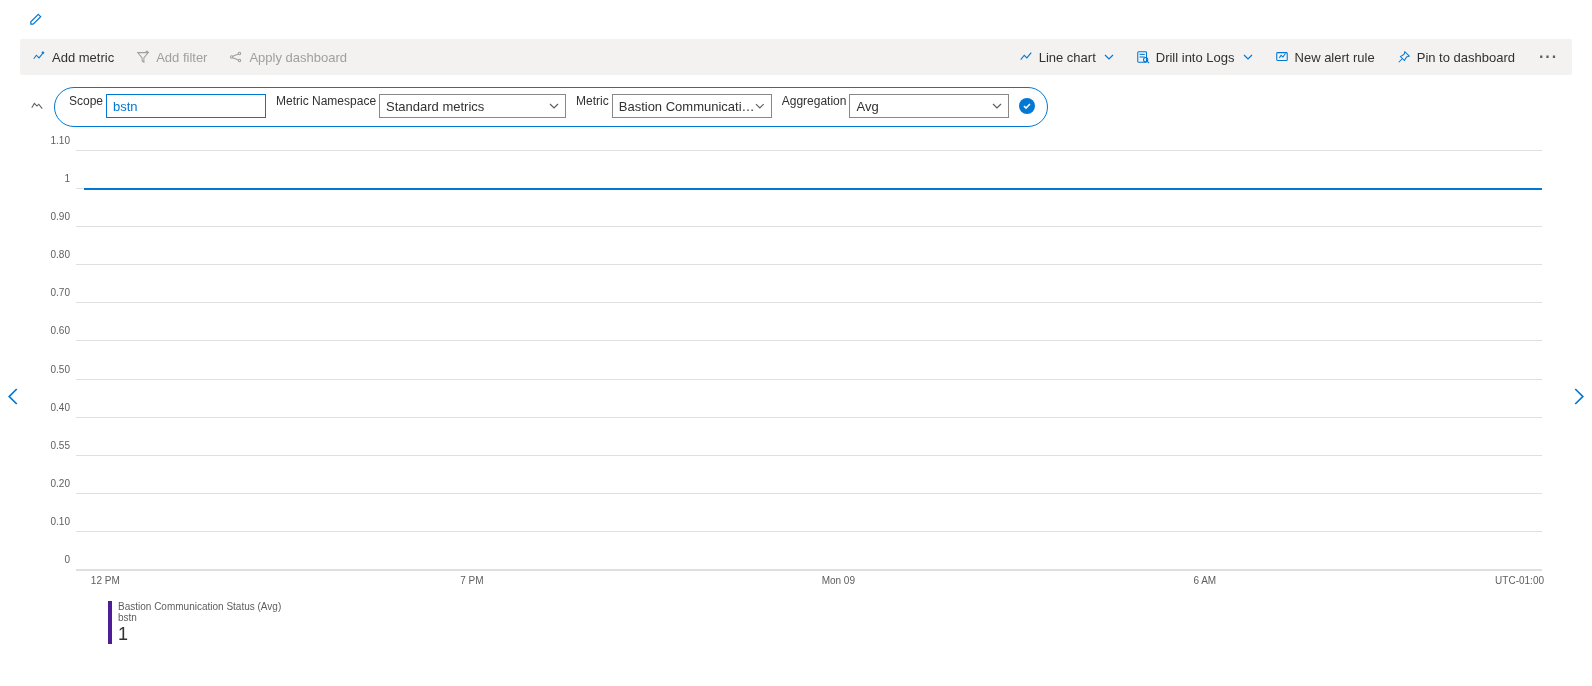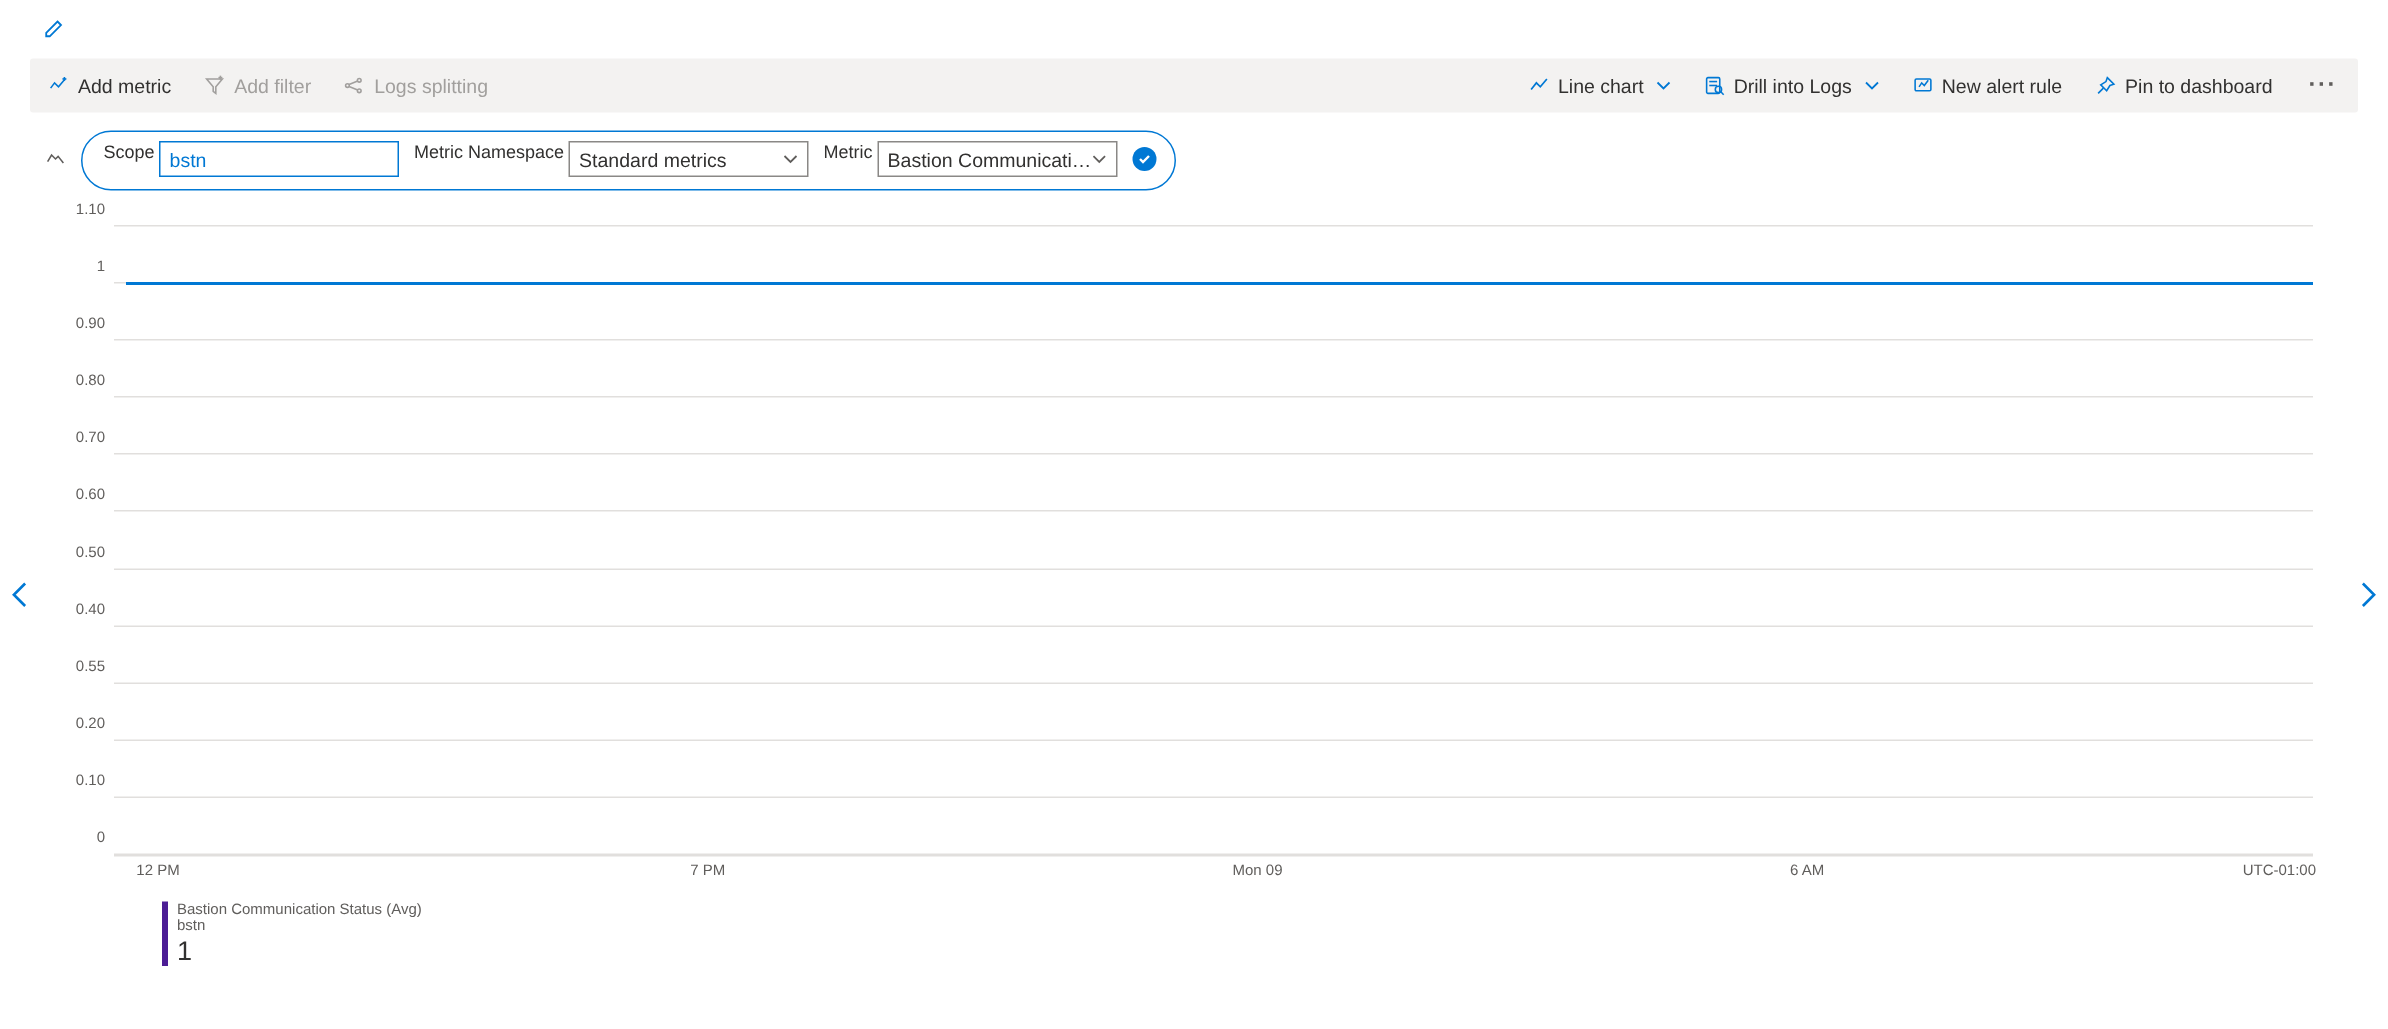--- a/index.html
+++ b/index.html
@@ -227,7 +227,7 @@
         <line x1="4.2" y1="7.2" x2="10.8" y2="4.6"></line>
           <line x1="4.2" y1="8.8" x2="10.8" y2="11.4"></line>
       </svg>
-      <span>Logs splitting</span>
+      <span>Apply dashboard</span>
     </button>
   </div>
   <div class="toolbar-right">

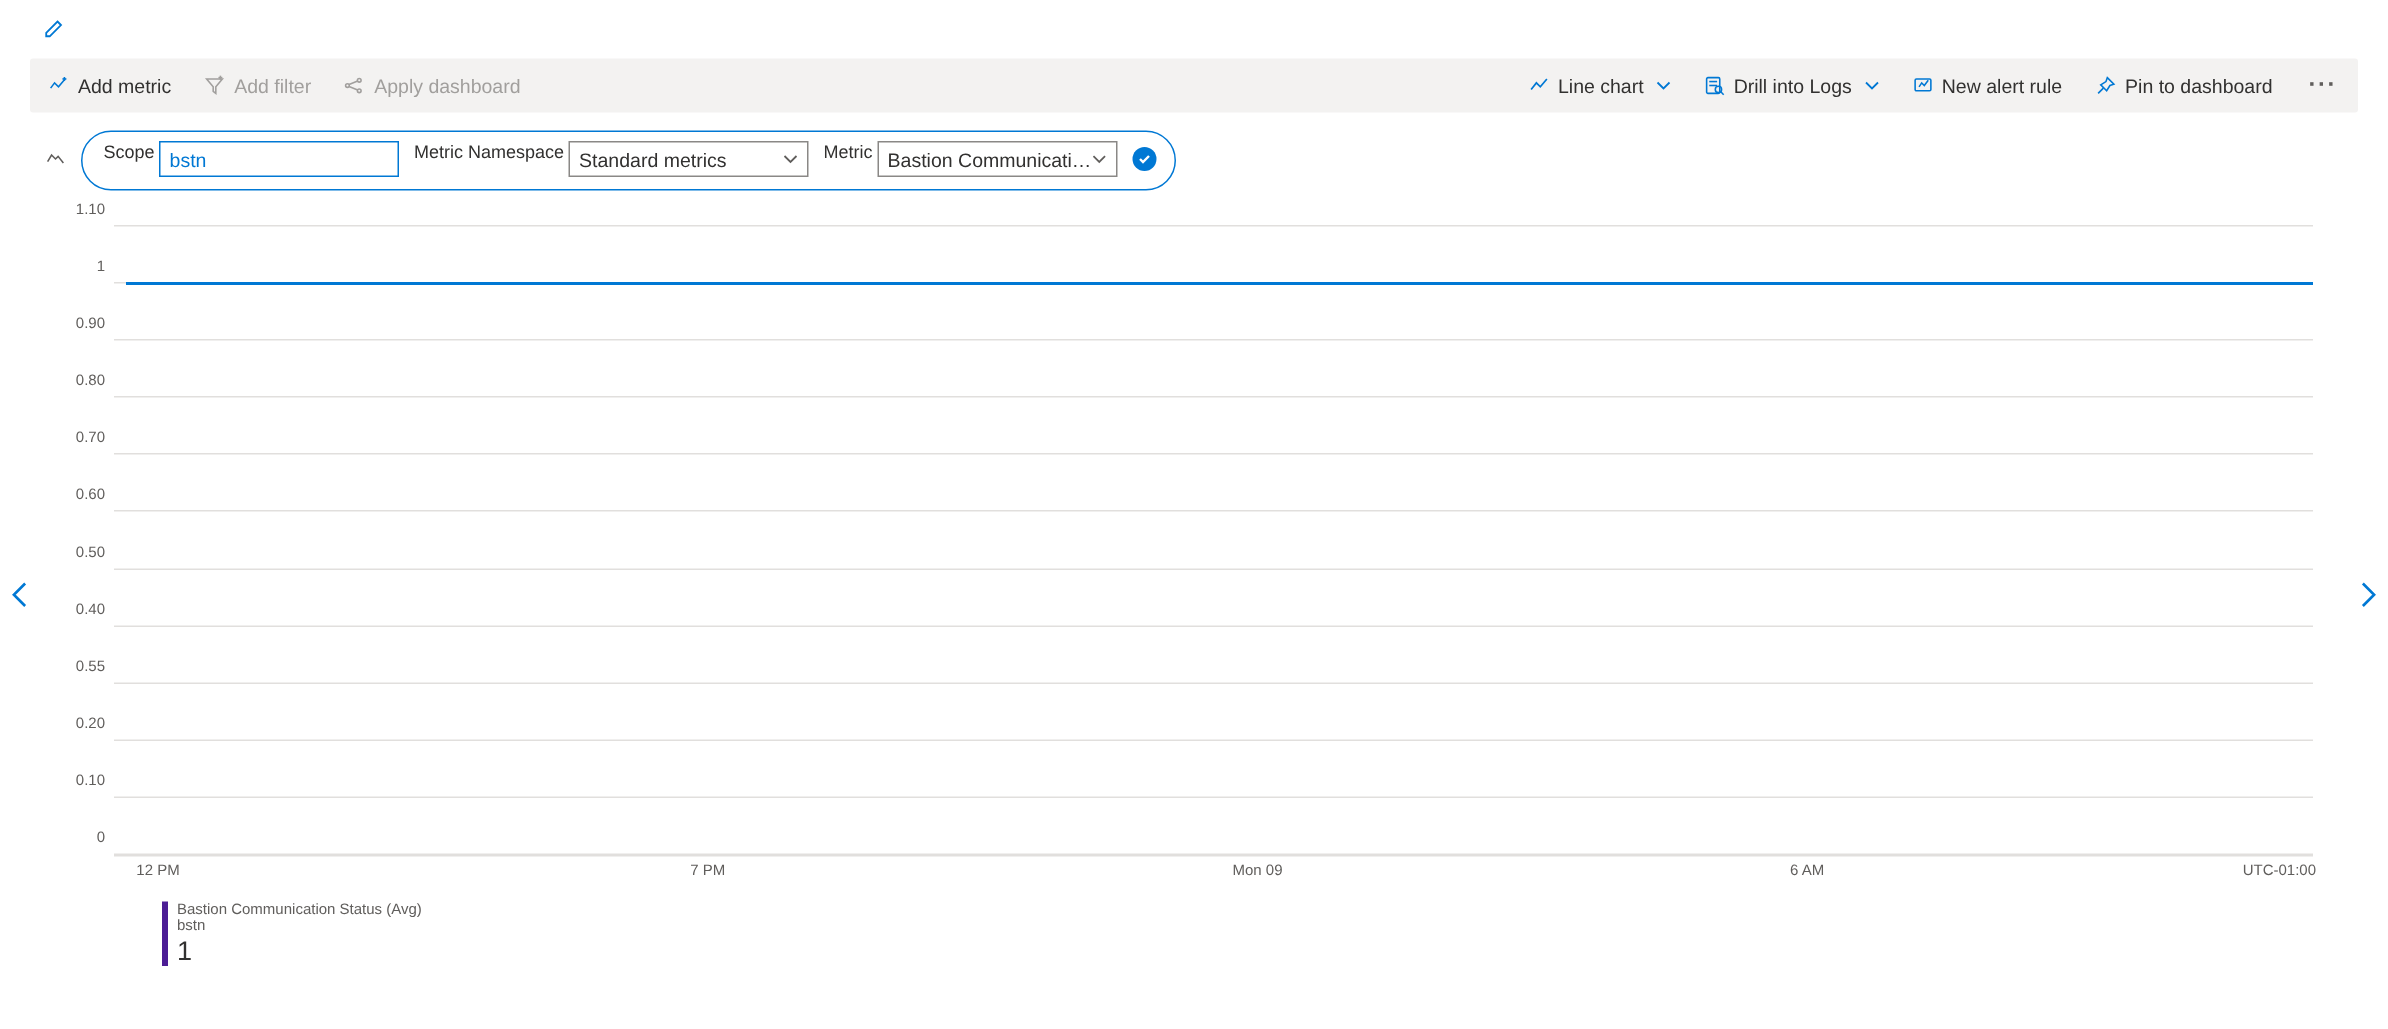--- a/index.html
+++ b/index.html
@@ -96,7 +96,7 @@
       cursor: pointer;
     }
     .pill-select.scope { width: 160px; border-color: #0078d4; color: #0078d4; }
-    .pill-select.ns    { width: 160px; }
+    .pill-select.ns    { width: 187px; }
     .pill-select.metric{ width: 160px; }
     .pill-select.agg   { width: 160px; }
     .pill-value {

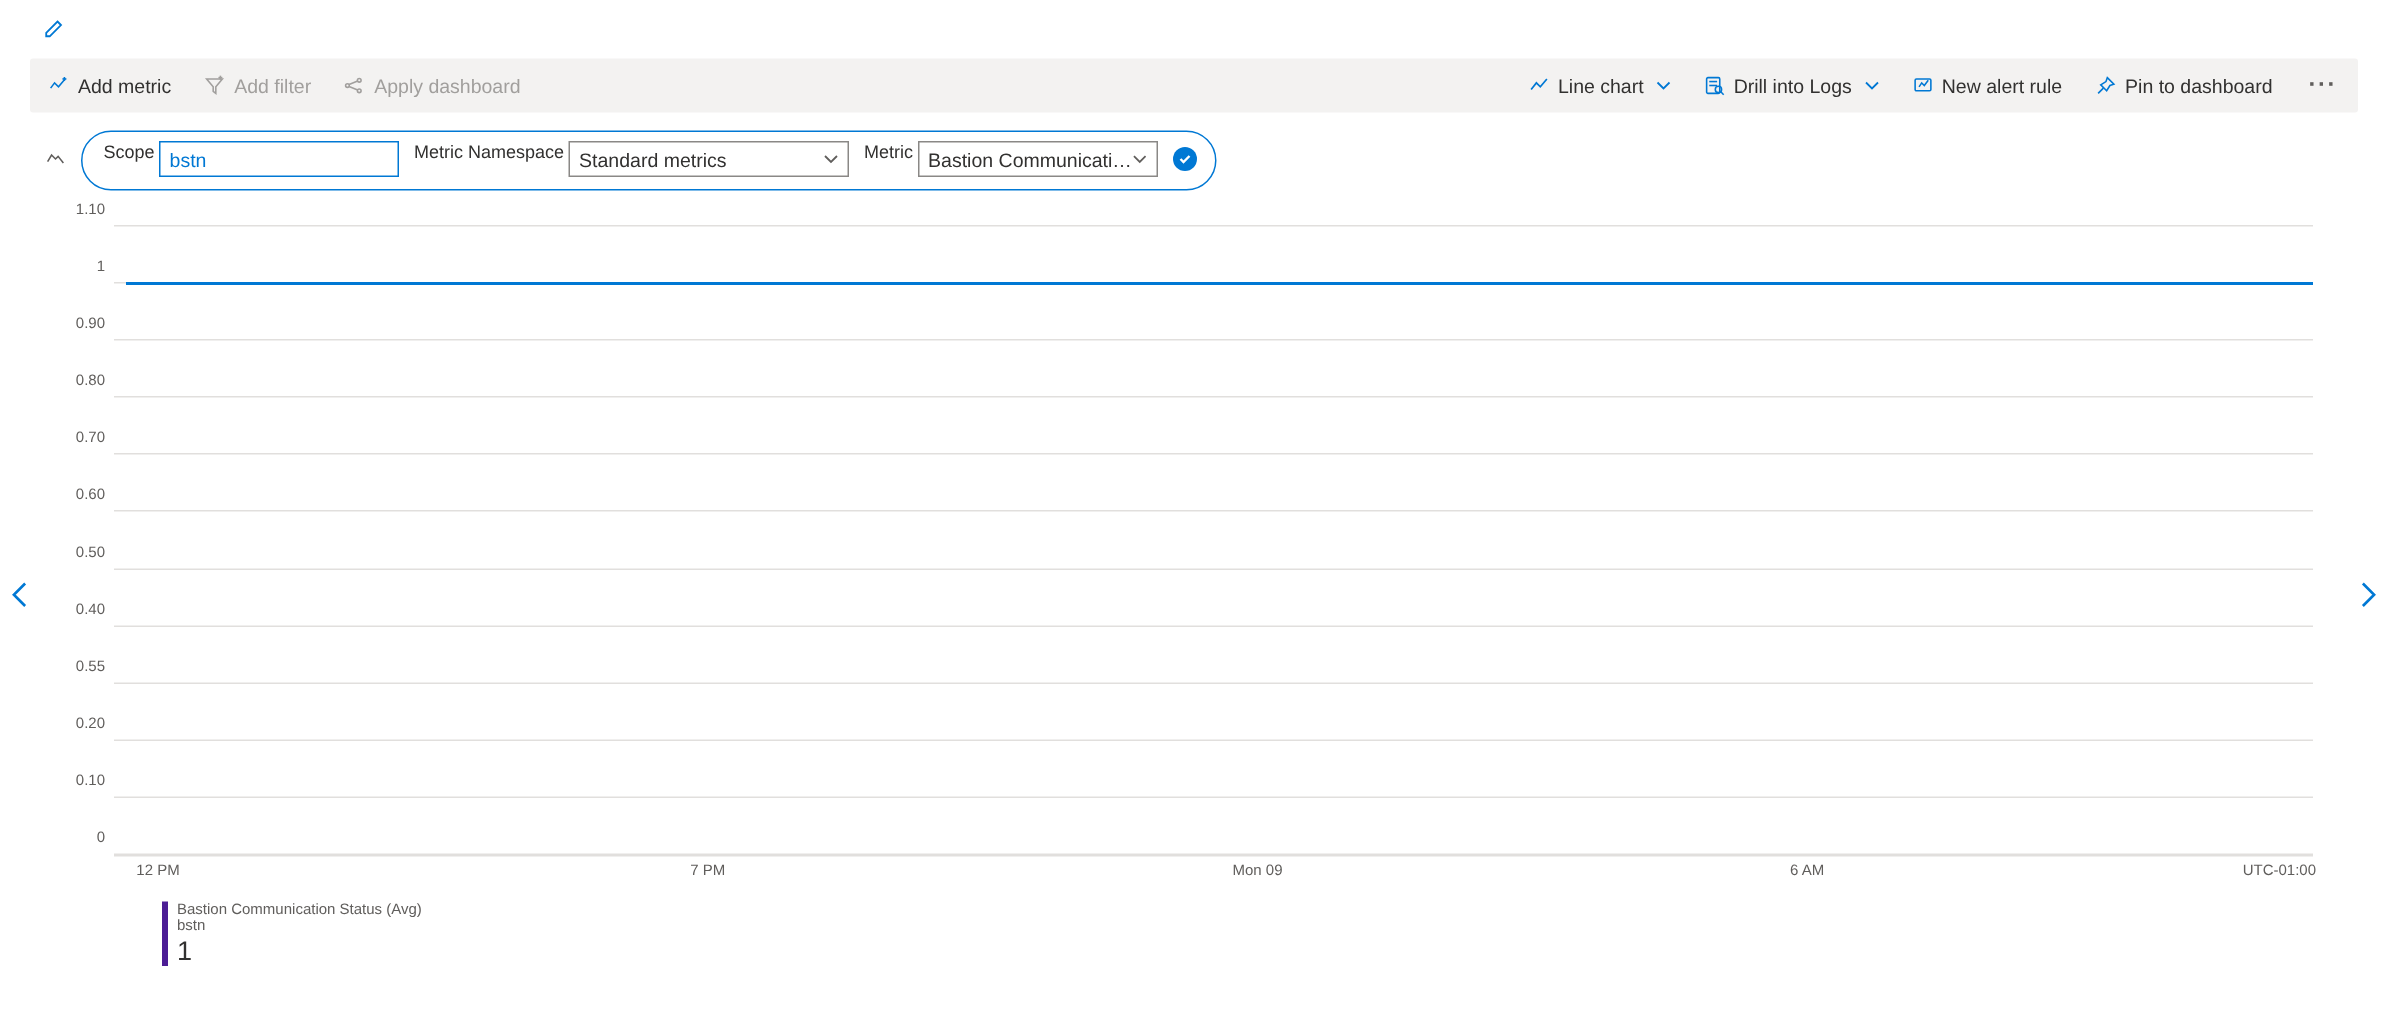--- a/index.html
+++ b/index.html
@@ -297,6 +297,15 @@
       <span class="pill-label">Metric</span>
       <div class="pill-select metric">
         <span class="pill-value">Bastion Communicatio...</span>
+        <svg class="chev" viewBox="0 0 10 10">
+            <polyline points="1,3 5,7 9,3" fill="none" stroke="#605e5c" stroke-width="1.2"></polyline>
+          </svg>
+      </div>
+    </div>
+    <div class="pill-field">
+      <span class="pill-label">Aggregation</span>
+      <div class="pill-select agg">
+        <span class="pill-value">Avg</span>
         <svg class="chev" viewBox="0 0 10 10">
             <polyline points="1,3 5,7 9,3" fill="none" stroke="#605e5c" stroke-width="1.2"></polyline>
           </svg>

